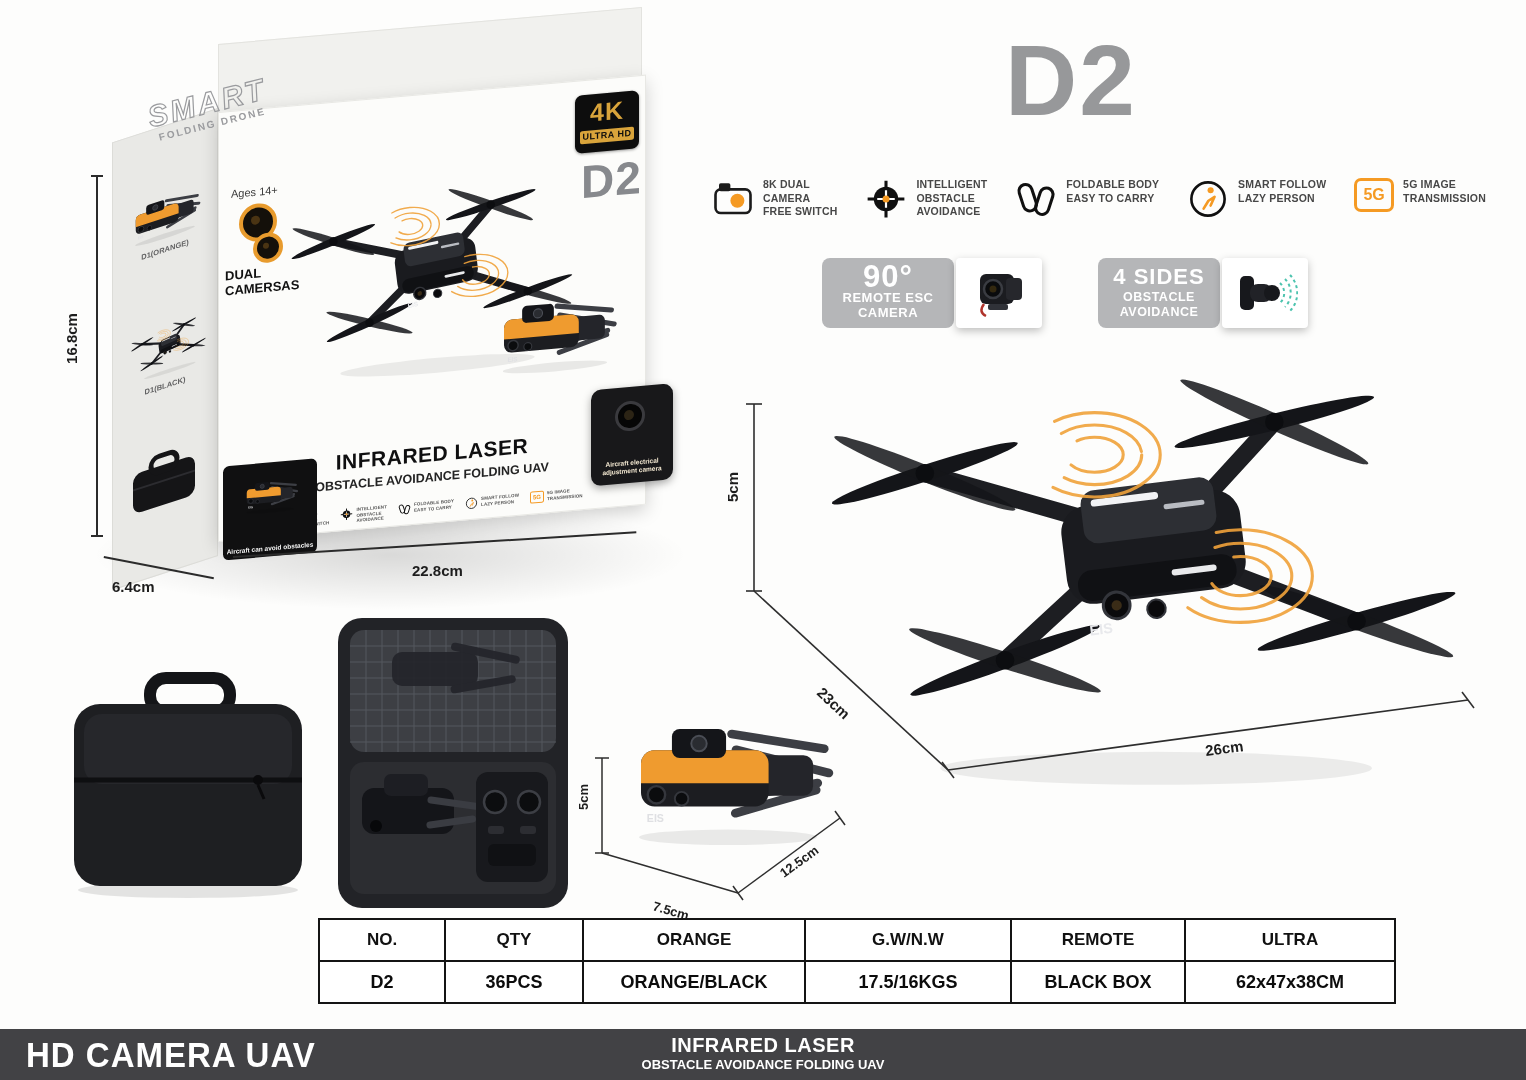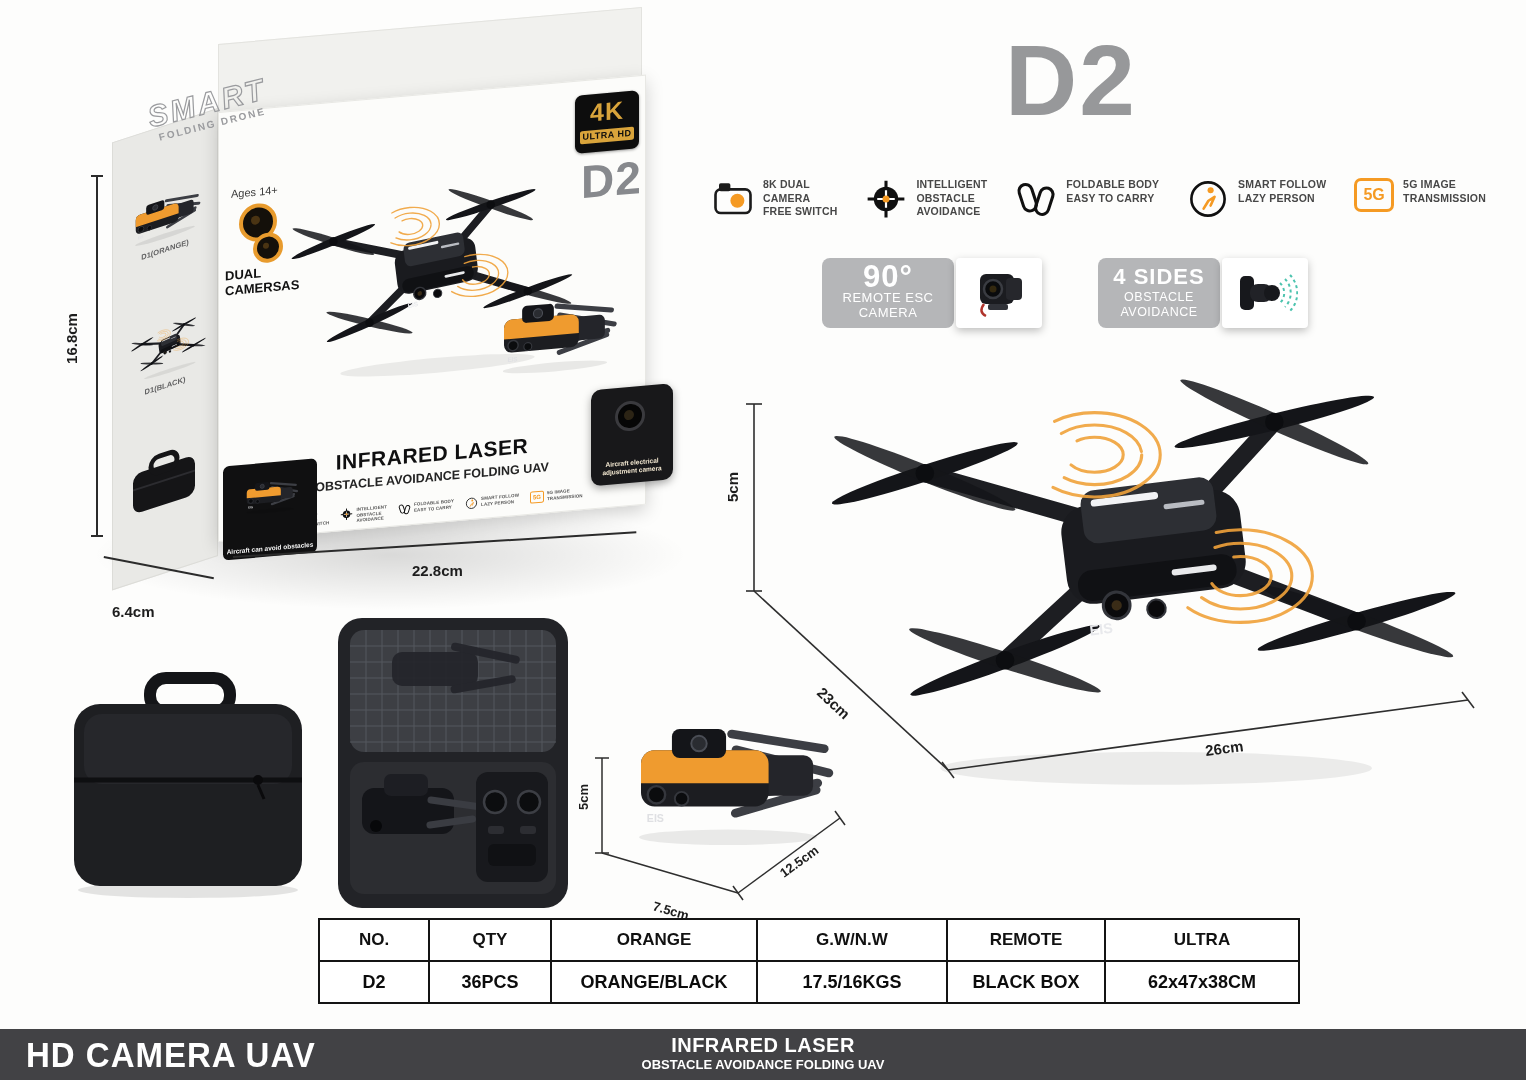--- a/index.html
+++ b/index.html
@@ -70,7 +70,7 @@
   .badge-gray{background:#b5b6b8;border-radius:8px;color:#ffffff;text-align:center;
      padding:6px 12px 4px 12px;box-sizing:border-box;}
   .badge-big{font-size:31px;font-weight:bold;line-height:26px;letter-spacing:1px;}
-  .badge-line{font-size:13px;font-weight:normal;line-height:15px;letter-spacing:.5px;}
+  .badge-line{font-size:13px;font-weight:bold;line-height:15px;letter-spacing:.5px;}
   .badge-photo{width:86px;background:#ffffff;border-radius:4px;margin-left:2px;
      box-shadow:0 3px 8px rgba(0,0,0,.25);display:flex;align-items:center;justify-content:center;}
 

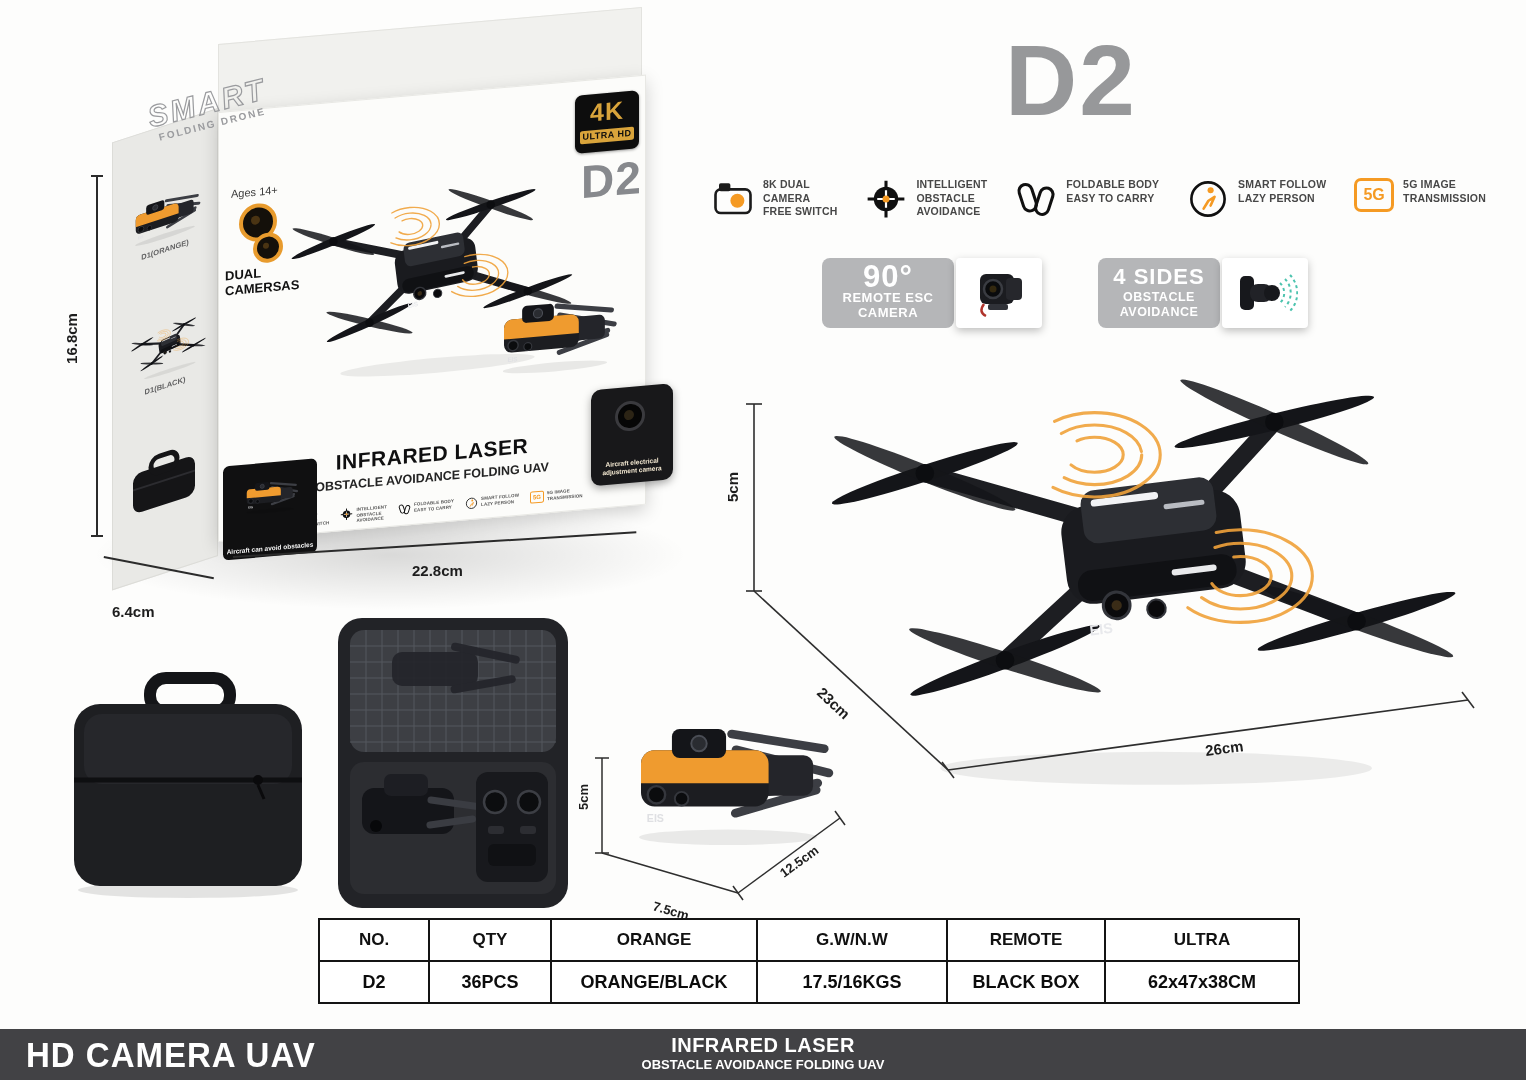--- a/index.html
+++ b/index.html
@@ -314,7 +314,7 @@
   <div class="abs dim-label" style="left:412px;top:562px;">22.8cm</div>
 
   <div class="abs dline" style="left:104px;top:556px;width:112px;height:2px;transform:rotate(11deg);transform-origin:0 0;"></div>
-  <div class="abs dim-label" style="left:112px;top:603px;">6.4cm</div>
+  <div class="abs dim-label" style="left:112px;top:578px;">6.4cm</div>
 
   <div class="abs hero-d2">D2</div>
 

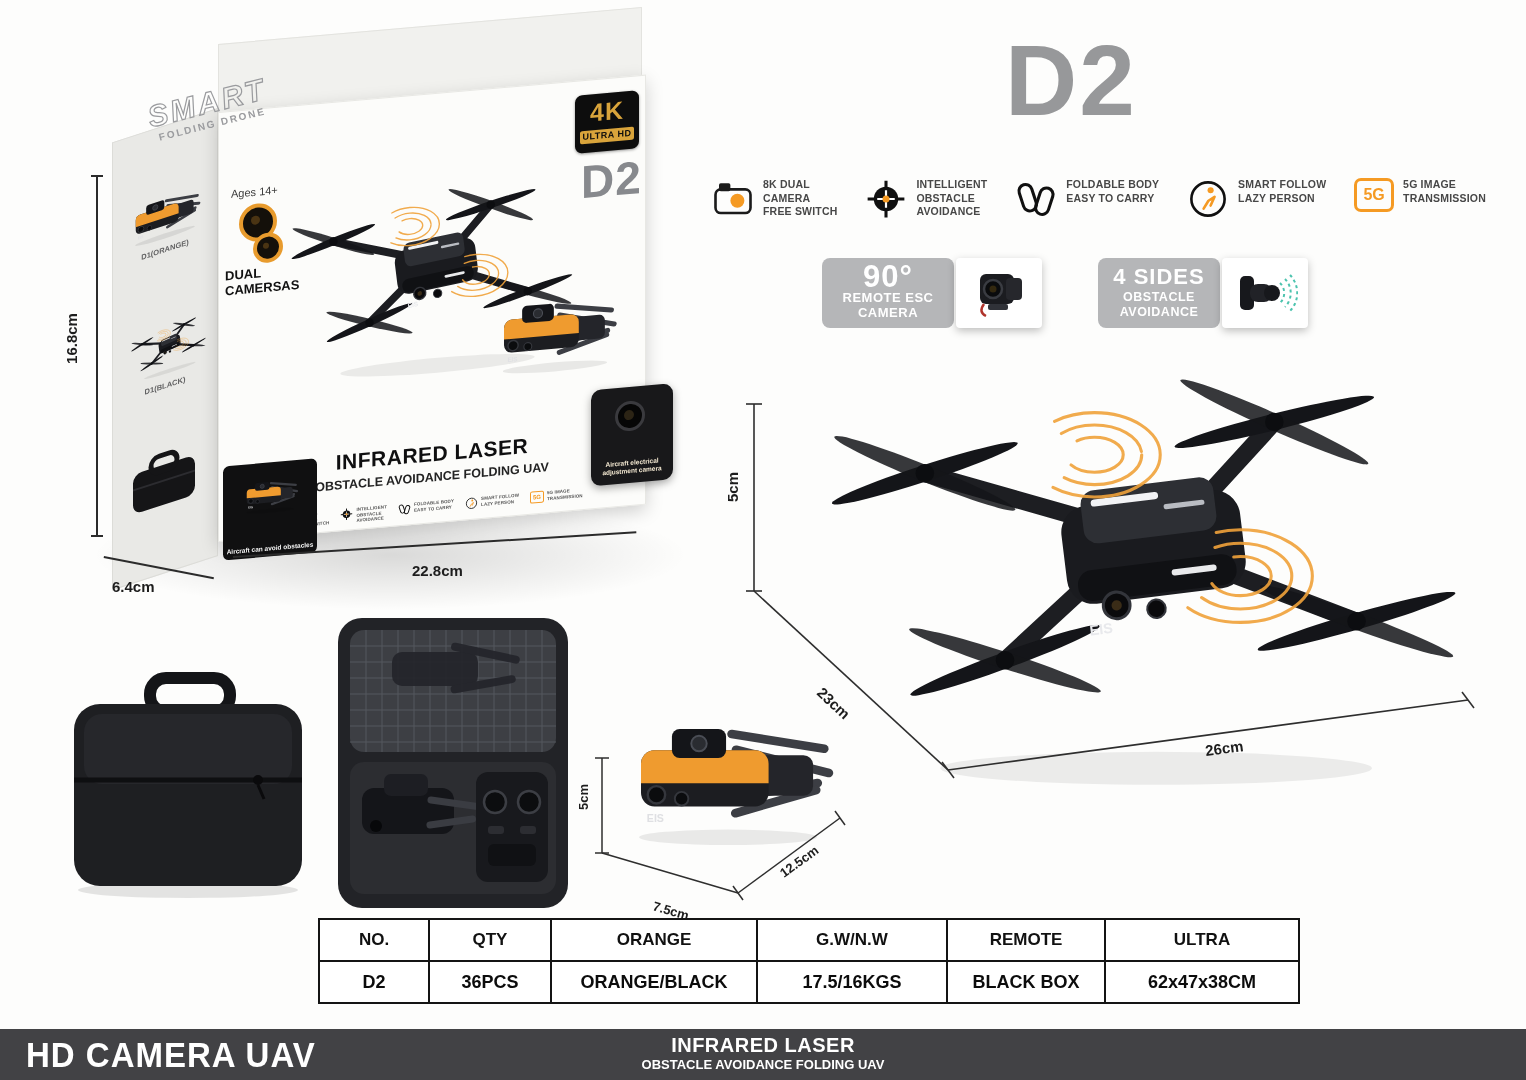--- a/index.html
+++ b/index.html
@@ -76,7 +76,7 @@
 
   
   .spec{left:318px;top:918px;border-collapse:collapse;background:#fff;}
-  .spec td{border:2px solid #141414;text-align:center;height:40px;padding:0 8px;}
+  .spec td{border:2px solid #141414;text-align:center;height:40px;padding:0 16px;}
   .spec .hrow td{font-size:17px;font-weight:600;color:#111;}
   .spec .drow td{font-size:18px;font-weight:bold;color:#0c0c0c;}
 

